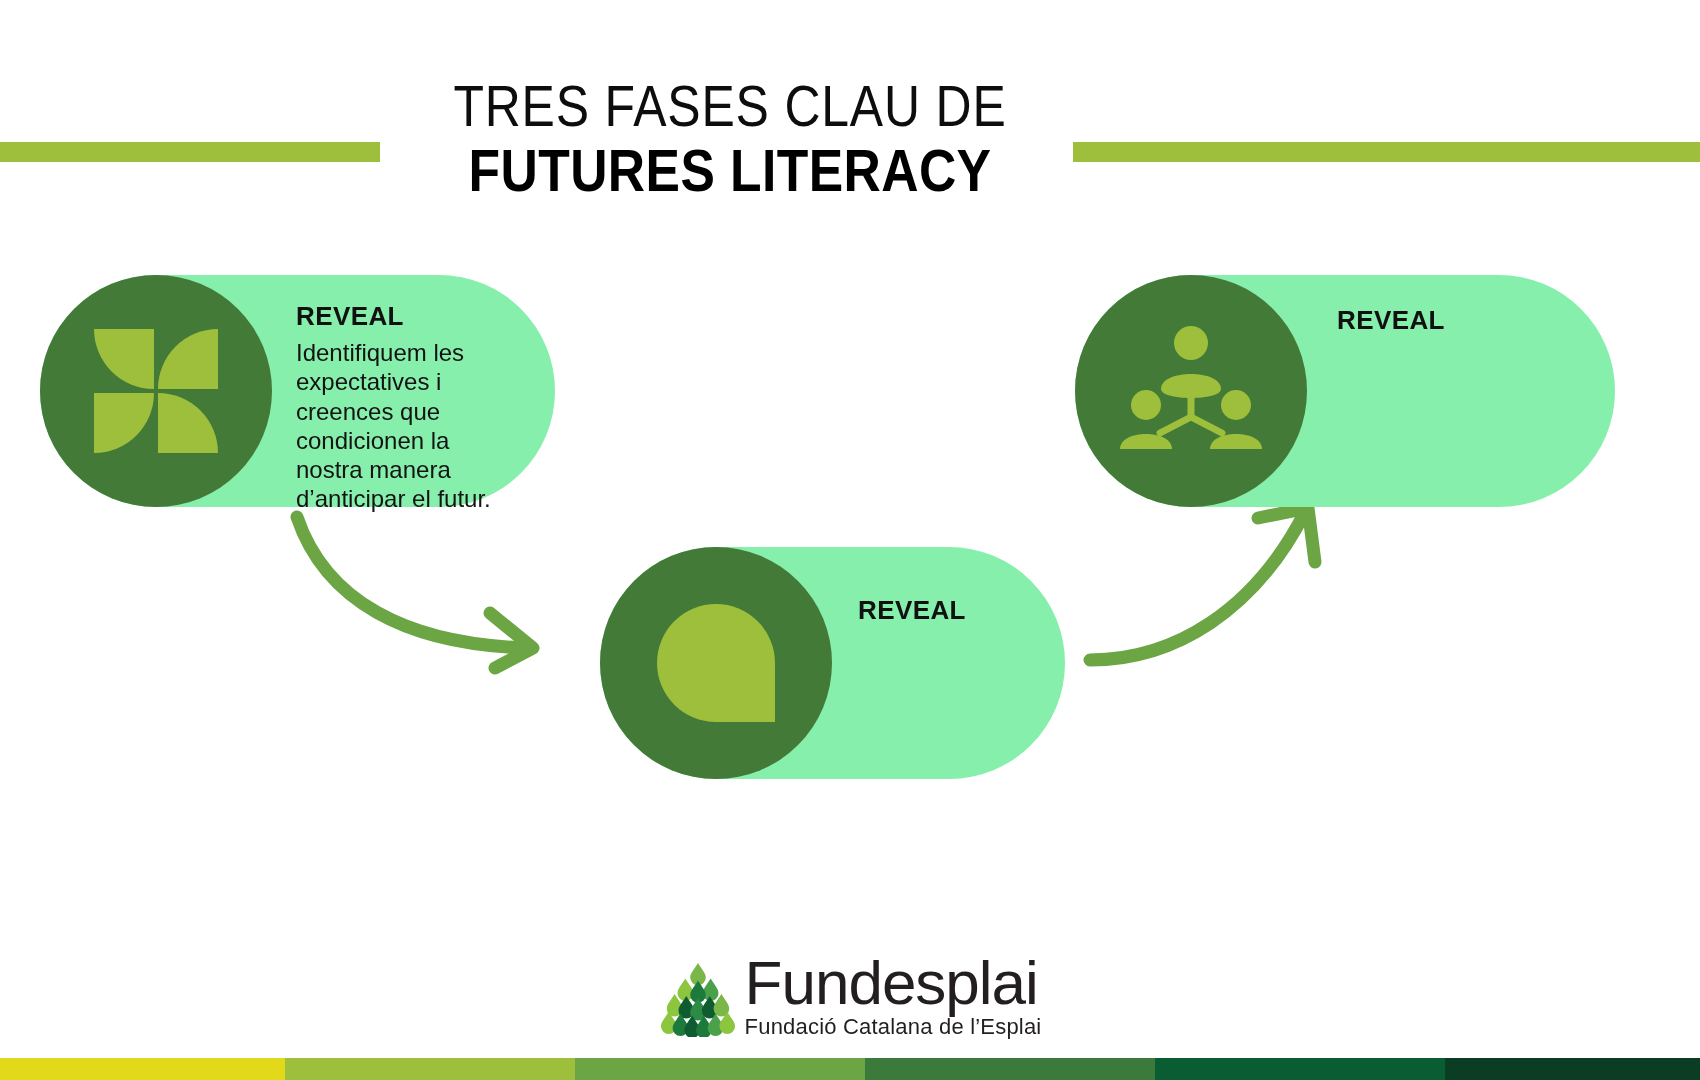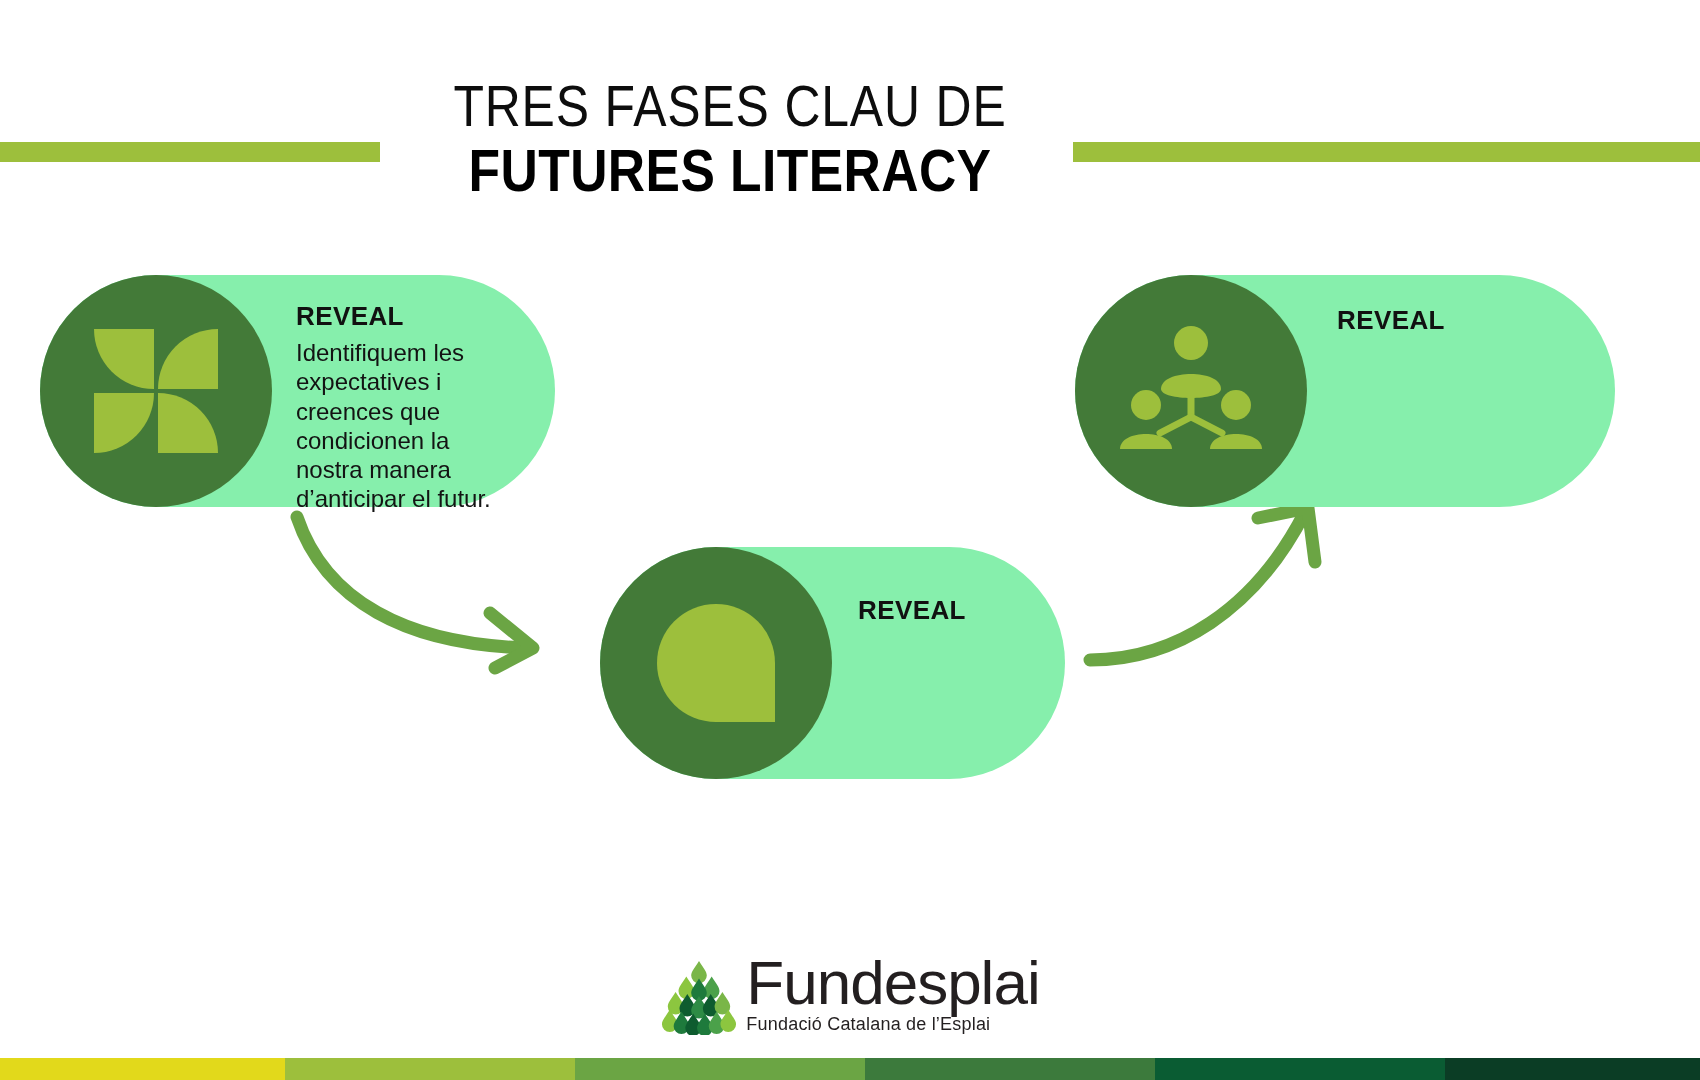--- a/index.html
+++ b/index.html
@@ -185,7 +185,7 @@
   }
   .logo-tag {
     font-family: "Liberation Sans", sans-serif;
-    font-size: 18px;
+    font-size: 22px;
     font-weight: 400;
     color: #231f20;
     letter-spacing: 0.2px;

